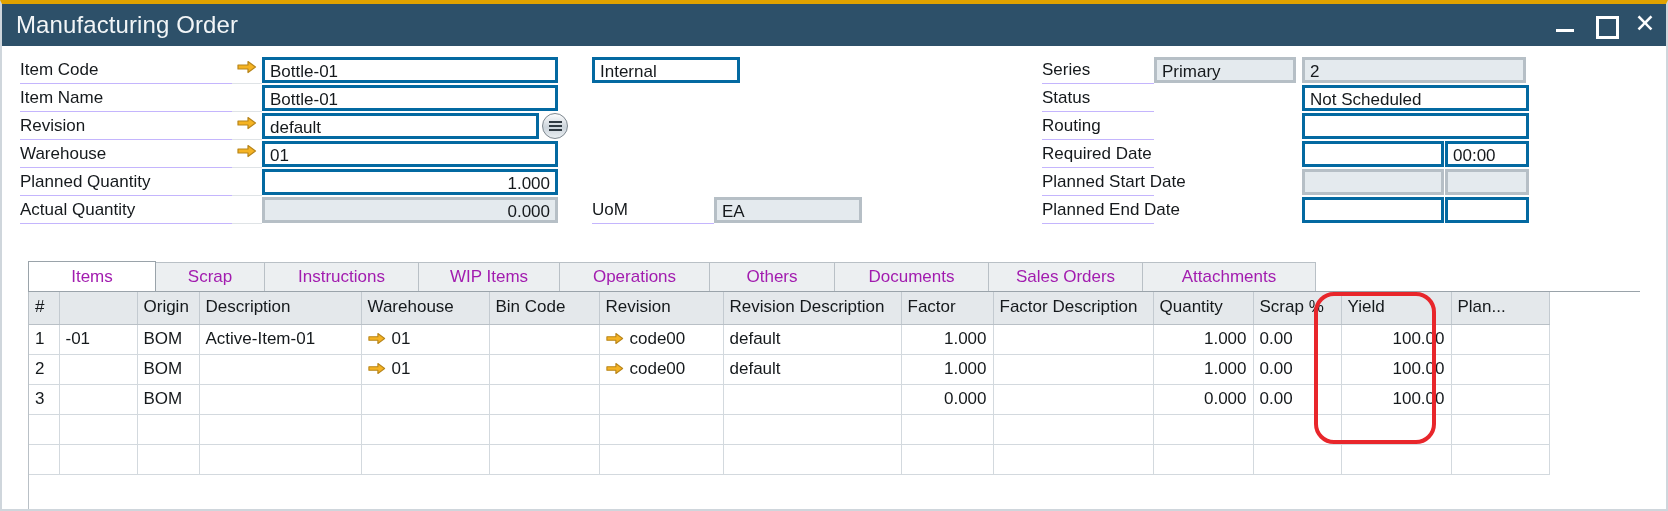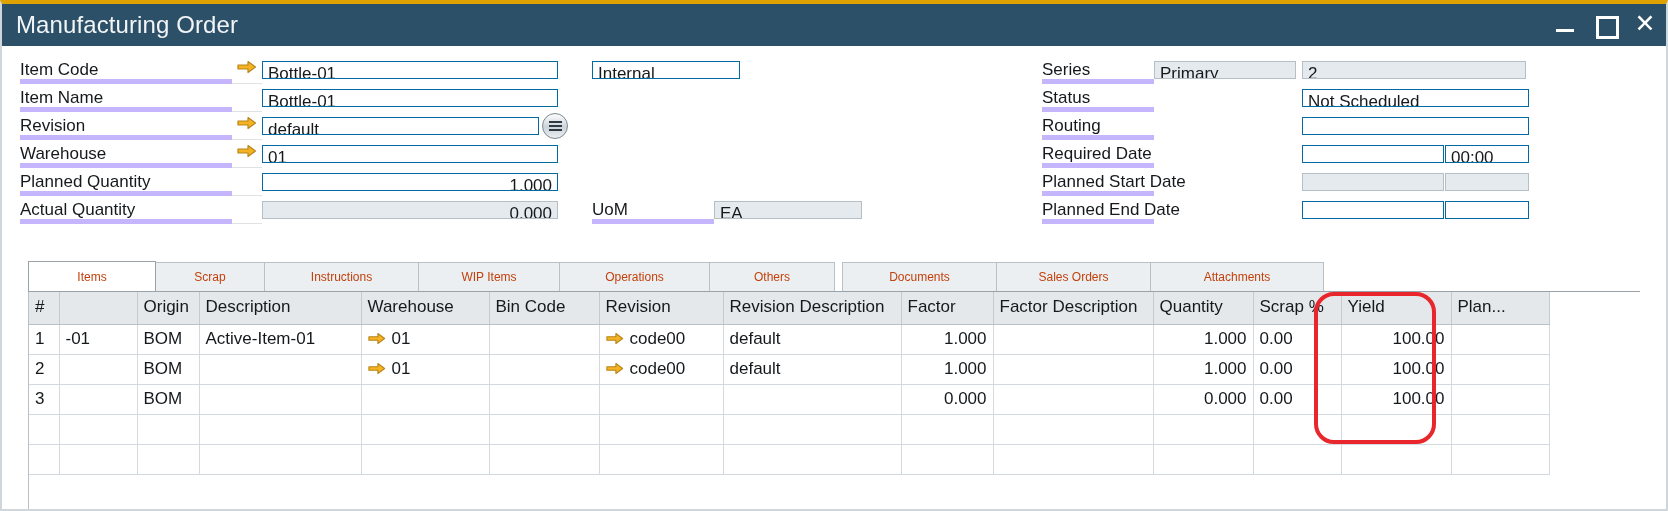--- a/index.html
+++ b/index.html
@@ -70,7 +70,7 @@
   }
   .flabel {
     font-size: 17px; color: #15191c;
-    border-bottom: 5px solid #c4b5fd;
+    border-bottom: 1px solid #c4b5fd;
     height: 28px; line-height: 27px;
     flex: 0 0 auto;
     white-space: nowrap;

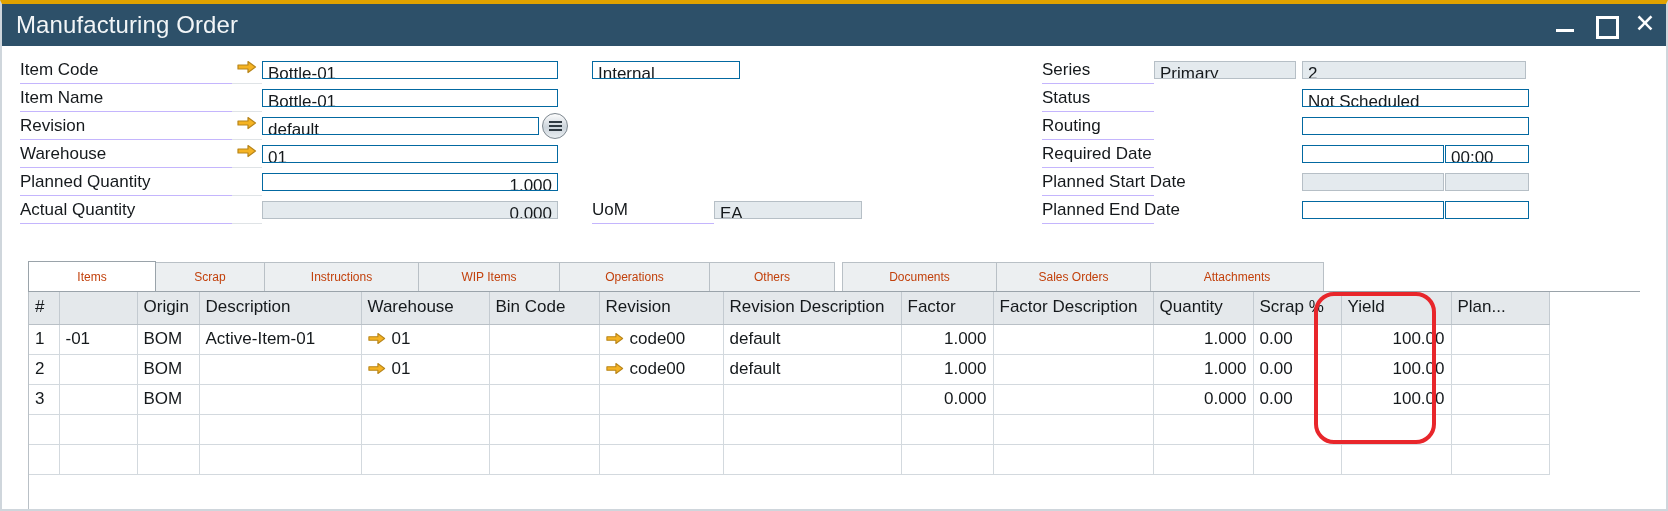--- a/index.html
+++ b/index.html
@@ -81,8 +81,8 @@
   }
   .goto { display:inline-block; }
   .fld {
-    height: 18px;
-    border: 1px solid #0369a1;
+    height: 26px;
+    border: 3px solid #0369a1;
     background: #ffffff;
     font-size: 17px; color: #15191c;
     line-height: 24px;

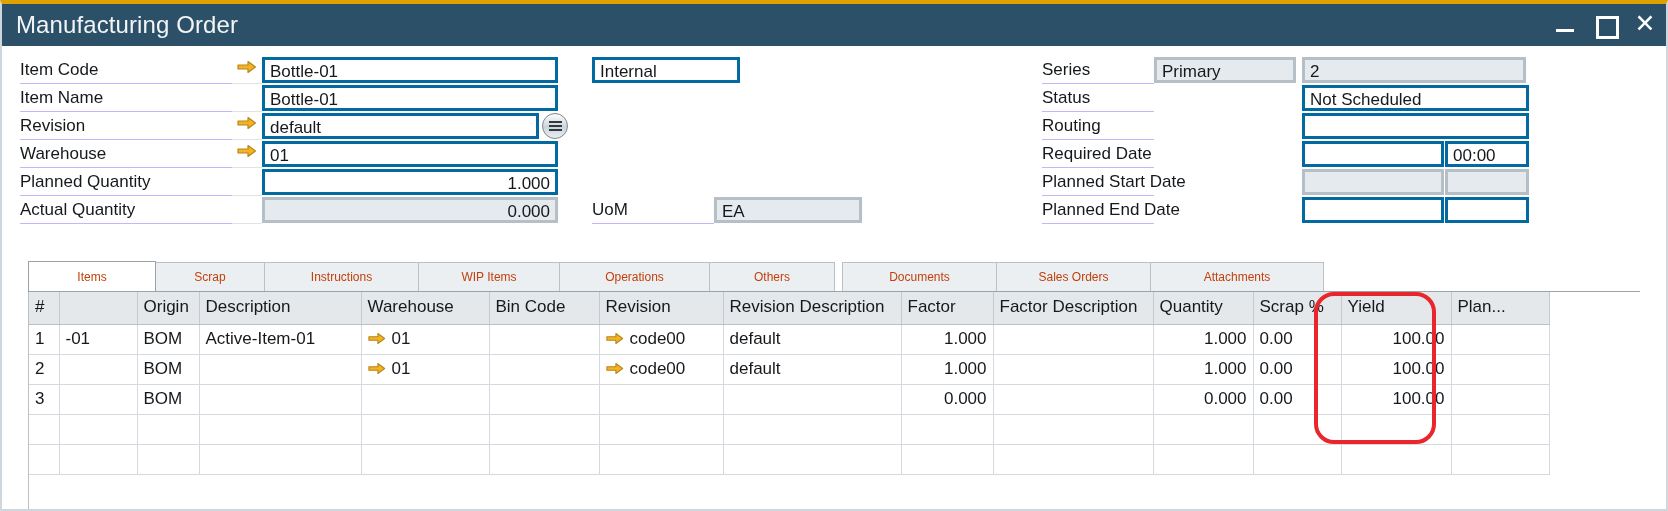--- a/index.html
+++ b/index.html
@@ -131,7 +131,7 @@
     background: #eceff1;
     border: 1px solid #b9c0c6;
     border-bottom: none;
-    font-size: 12px; color: #c2410c;
+    font-size: 17px; color: #a21caf;
     display: flex; align-items: center; justify-content: center;
     padding: 0 34px;
     margin-right: -1px;

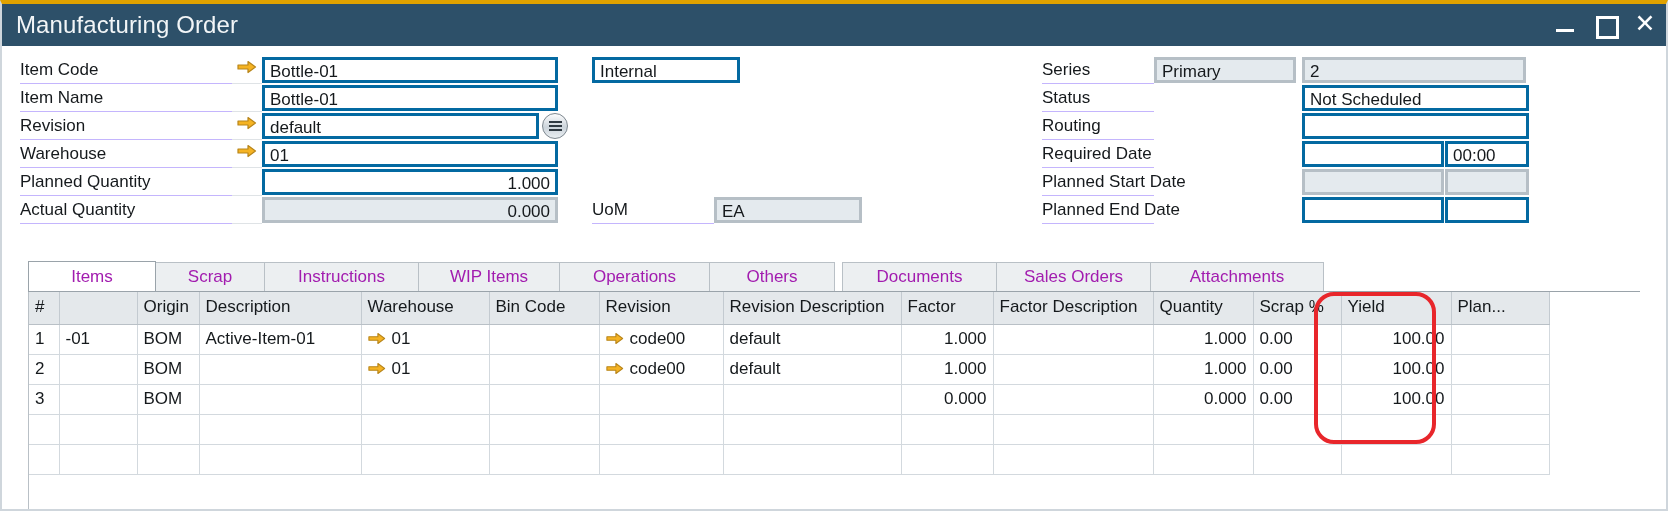--- a/index.html
+++ b/index.html
@@ -314,7 +314,7 @@
       <div class="tab" style="width: 126px;">
         <span>Others</span>
       </div>
-      <div class="tab" style="width: 155px; margin-left: 8px;">
+      <div class="tab" style="width: 155px;">
         <span>Documents</span>
       </div>
       <div class="tab" style="width: 155px;">

